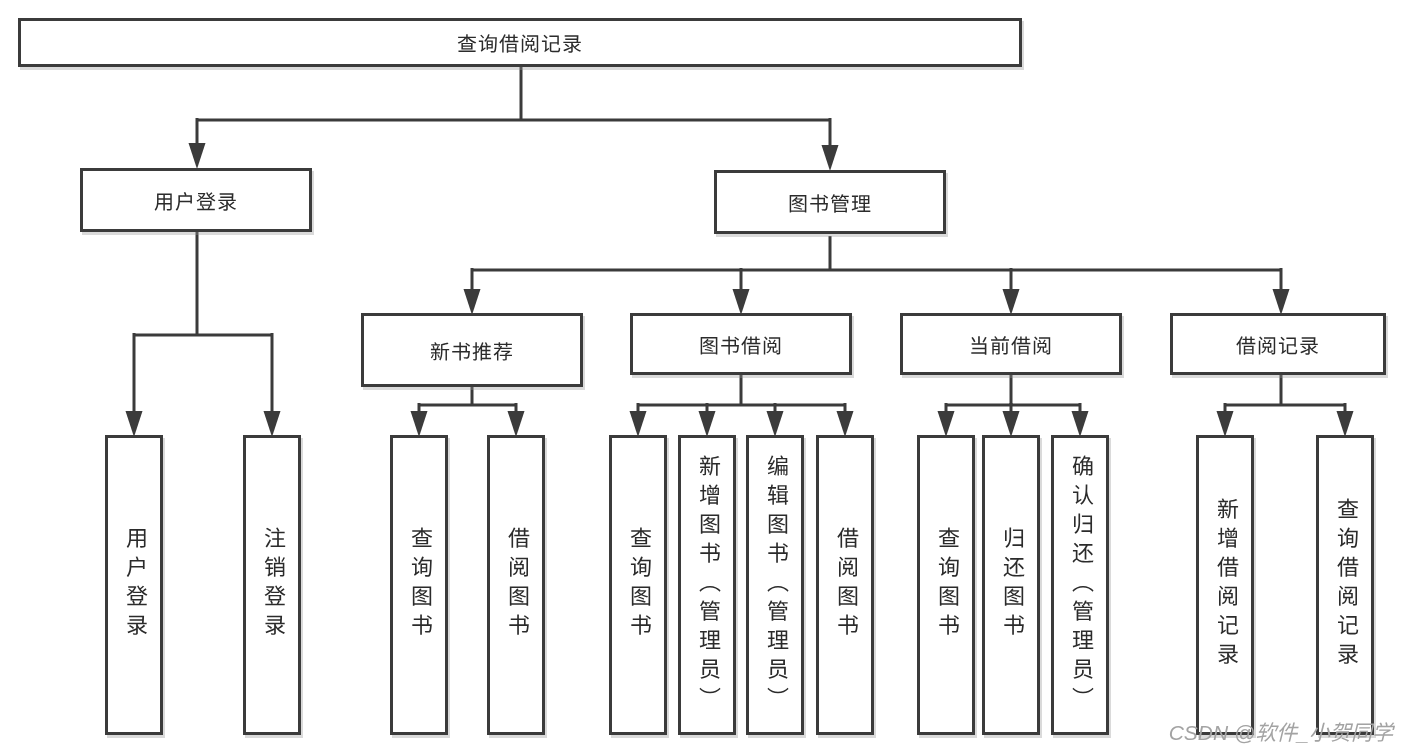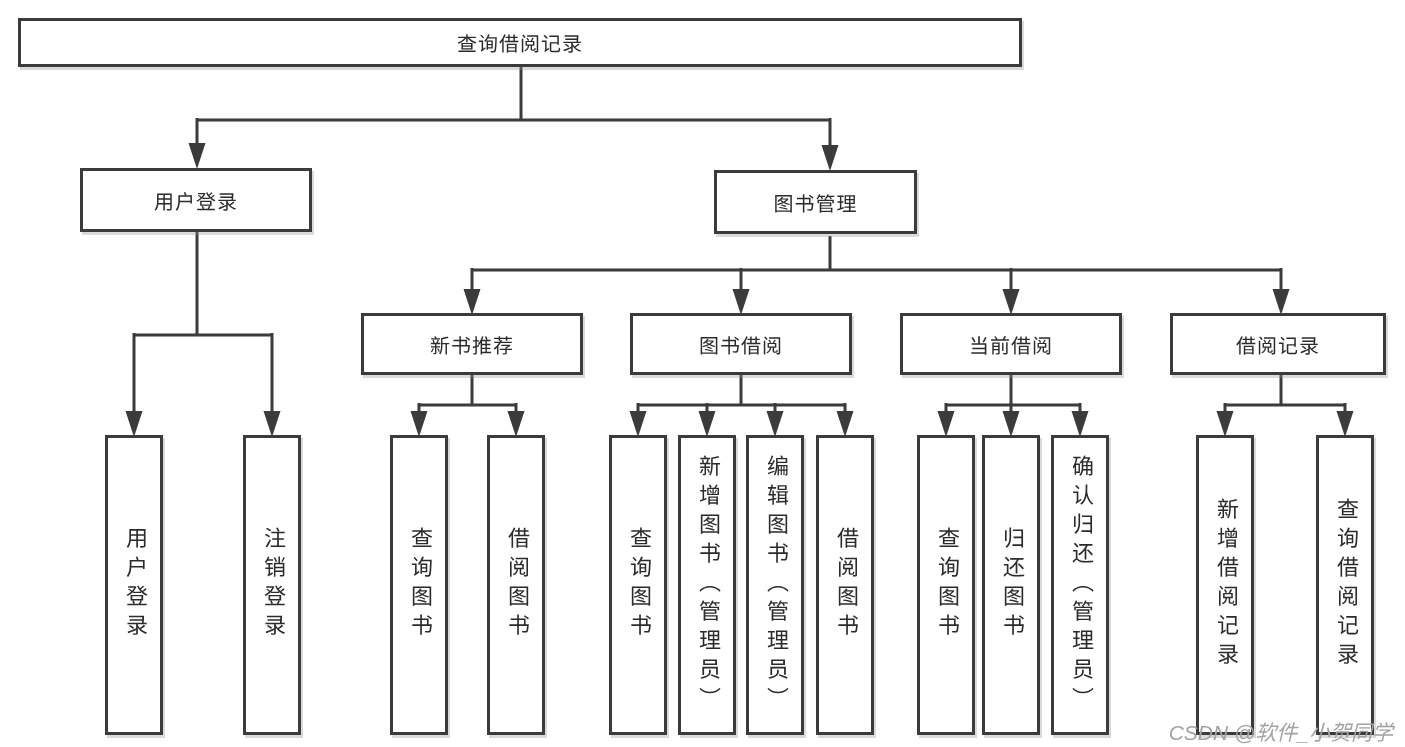--- a/index.html
+++ b/index.html
@@ -132,7 +132,7 @@
   <div class="box" style="left:80px;top:168px;width:232px;height:64px">
     <span class="hlabel">用户登录</span>
   </div>
-  <div class="box" style="left:714px;top:170px;width:203px;height:64px">
+  <div class="box" style="left:714px;top:170px;width:232px;height:64px">
     <span class="hlabel">图书管理</span>
   </div>
 

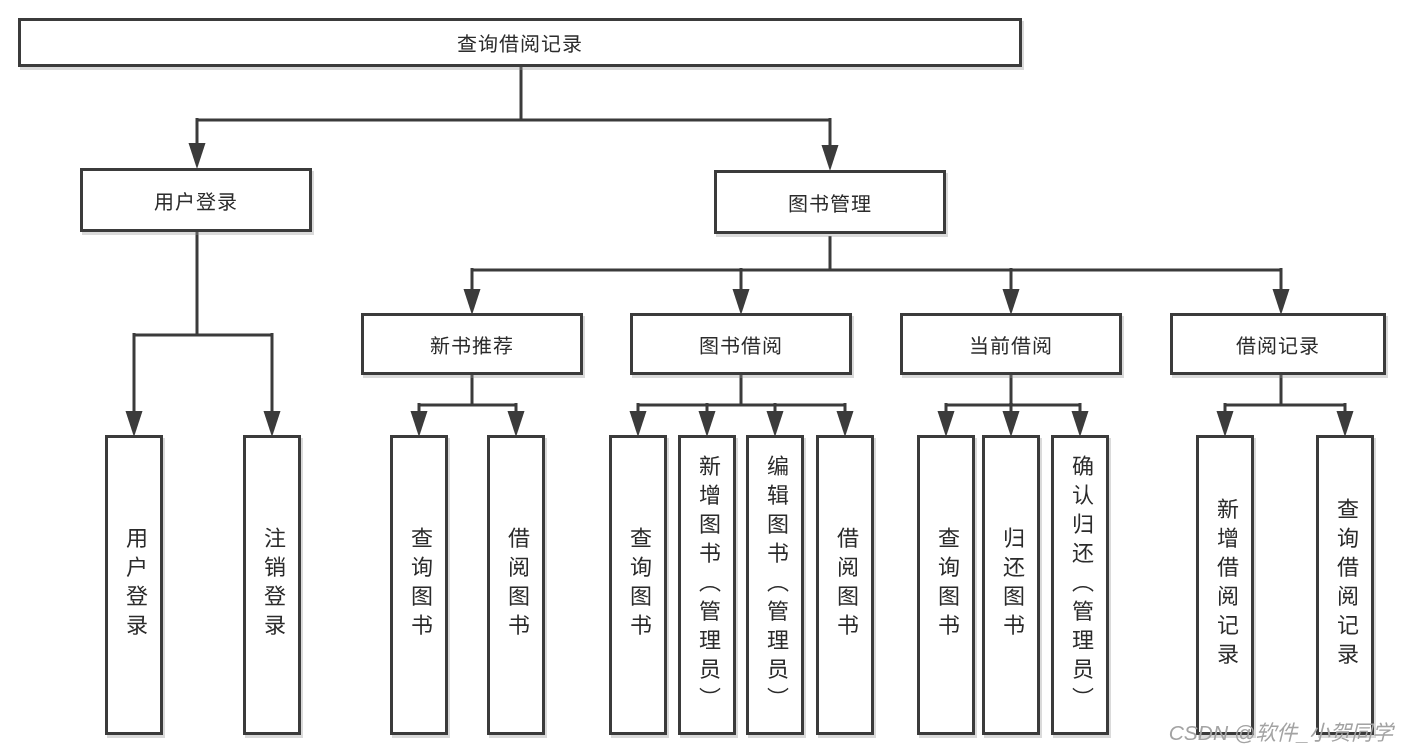--- a/index.html
+++ b/index.html
@@ -136,7 +136,7 @@
     <span class="hlabel">图书管理</span>
   </div>
 
-  <div class="box" style="left:361px;top:313px;width:222px;height:62px">
+  <div class="box" style="left:361px;top:313px;width:222px;height:74px">
     <span class="hlabel">新书推荐</span>
   </div>
   <div class="box" style="left:900px;top:313px;width:222px;height:62px">

